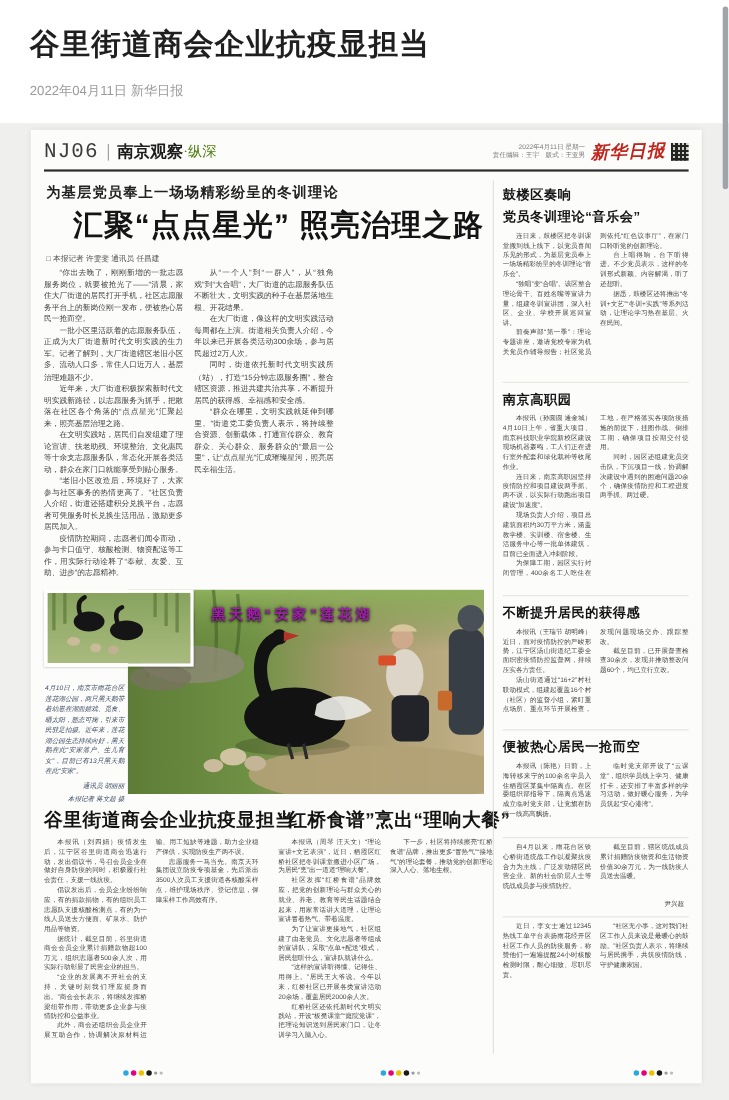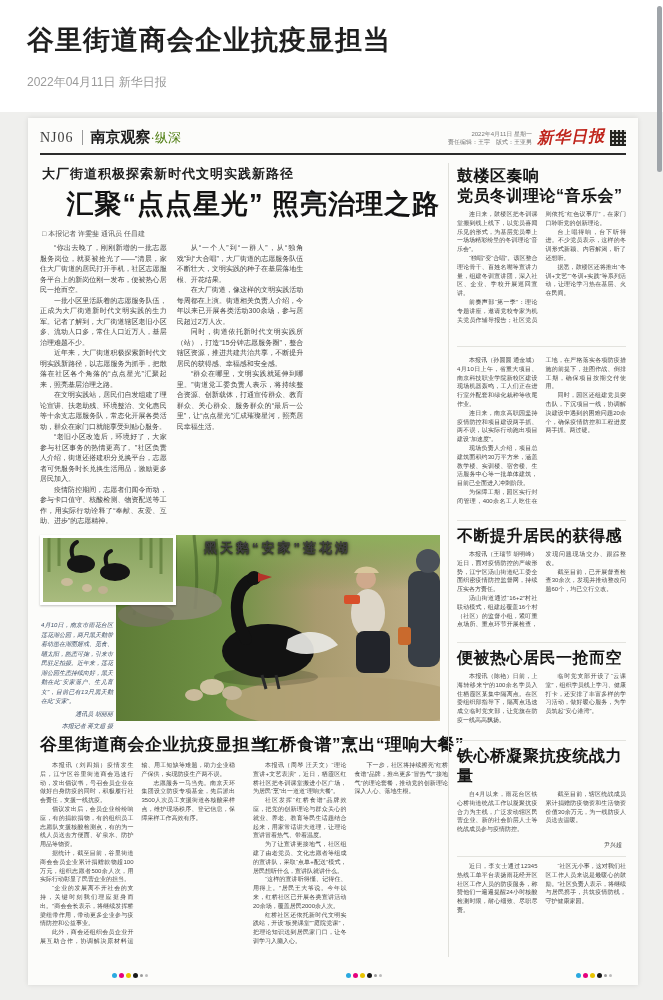--- a/index.html
+++ b/index.html
@@ -17,7 +17,7 @@
            box-shadow:0 0 5px rgba(0,0,0,.10); z-index:1; }
 
   .masthead { display:flex; align-items:center; margin:9px 12px 0; padding-bottom:5px; border-bottom:2px solid #2c2c2c; }
-  .page-no { font-size:14px; color:#3d3d3d; letter-spacing:1px; font-family:Liberation Serif, serif; }
+  .page-no { font-size:19px; color:#3d3d3d; letter-spacing:1px; font-family:Liberation Mono, monospace; }
   .mast-div { width:1px; height:15px; background:#9a9a9a; margin:0 8px; }
   .section-name { font-family:"Liberation Serif","DejaVu Serif",serif; font-weight:700; font-size:15px; color:#1c1c1c; }
   .section-sub { font-family:"Liberation Serif","DejaVu Serif",serif; font-size:13px; color:#4d7c0f; }

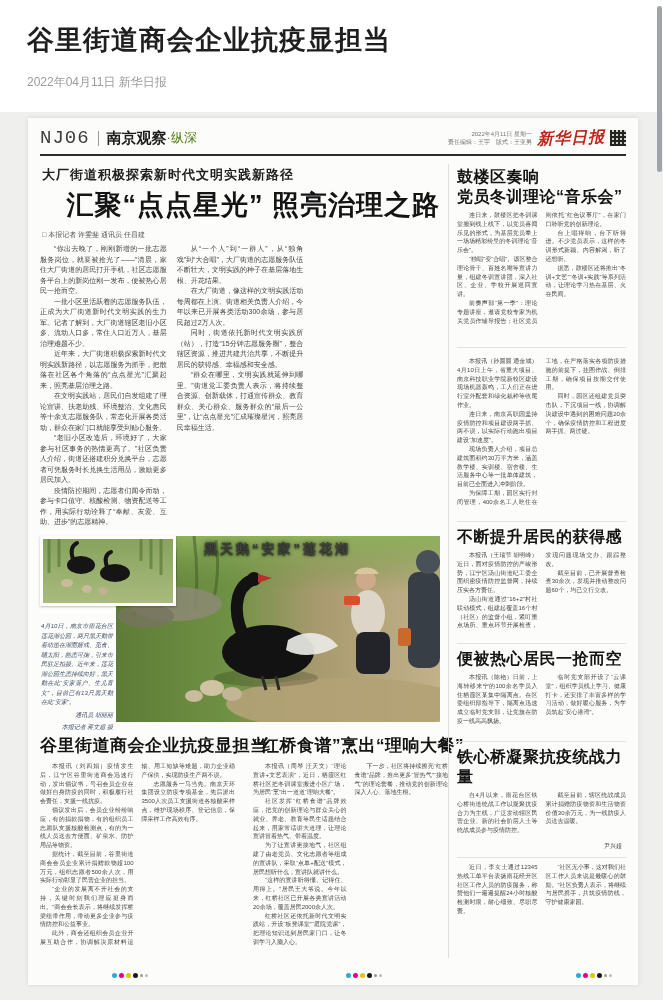--- a/index.html
+++ b/index.html
@@ -104,7 +104,7 @@
     <div class="left-zone">
 
       <div>
-        <div class="kicker">大厂街道积极探索新时代文明实践新路径</div>
+        <div class="kicker">为基层党员奉上一场场精彩纷呈的冬训理论</div>
         <div class="headline-main">汇聚“点点星光” 照亮治理之路</div>
         <div class="byline">□ 本报记者 许雯斐 通讯员 任昌建</div>
         <div class="body-sm main-body">

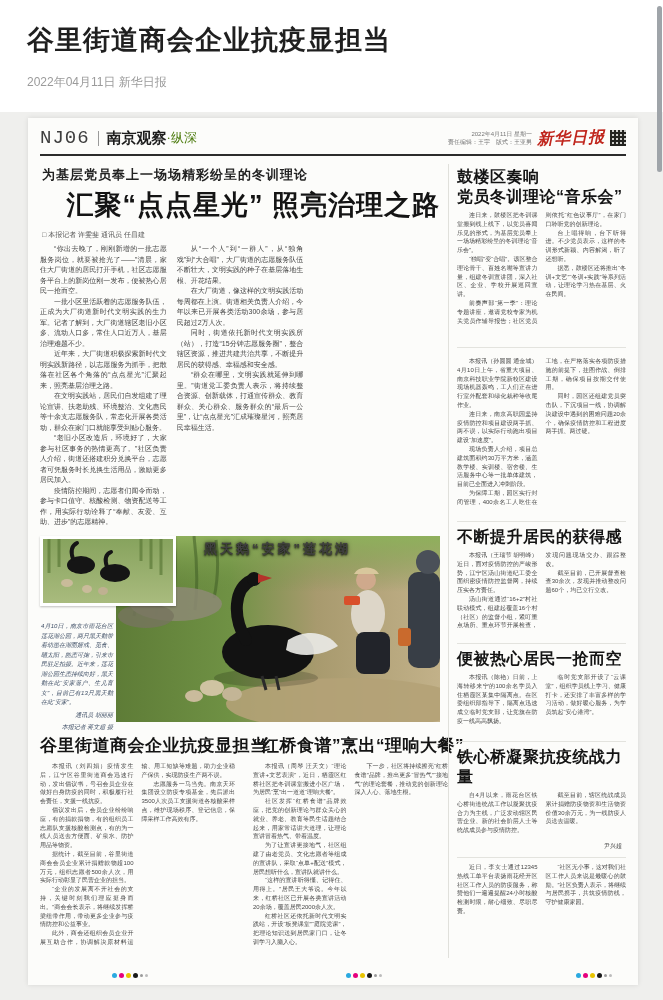--- a/index.html
+++ b/index.html
@@ -62,7 +62,7 @@
   .h-bottom { height:196px; }
   .r-article { padding-top:5px; }
   .r-article + .r-article { border-top:1px solid #e3e3de; margin-top:6px; }
-  .headline-sm { font-size:16px; font-weight:900; color:#141414; line-height:20px; letter-spacing:.5px; margin-bottom:4px; }
+  .headline-sm { font-size:12px; font-weight:900; color:#141414; line-height:20px; letter-spacing:.5px; margin-bottom:4px; }
   .headline-sm p { margin:0; }
   .sig { font-size:6px; color:#444; text-align:right; margin-top:1px; padding-right:4px; }
 

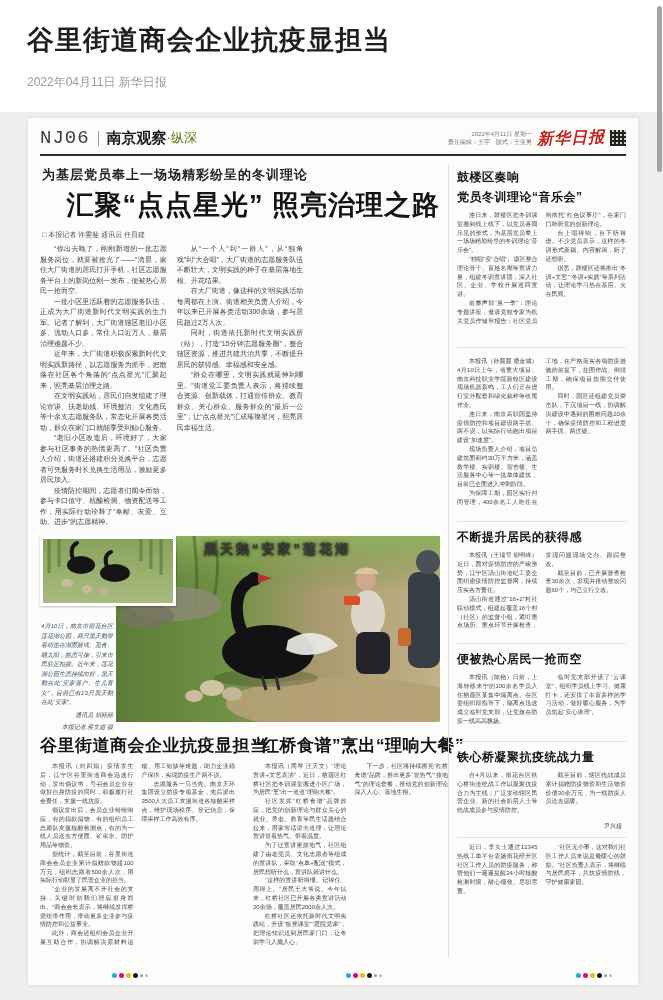--- a/index.html
+++ b/index.html
@@ -236,6 +236,7 @@
 
       <div class="r-article">
         <div class="headline-sm">
+            <p>南京高职园</p>
           </div>
         <div class="body-xs cols2" style="height:158px">
             <p>本报讯（孙圆圆 通金城）4月10日上午，省重大项目、南京科技职业学院新校区建设现场机器轰鸣，工人们正在进行室外配套和绿化栽种等收尾作业。</p>

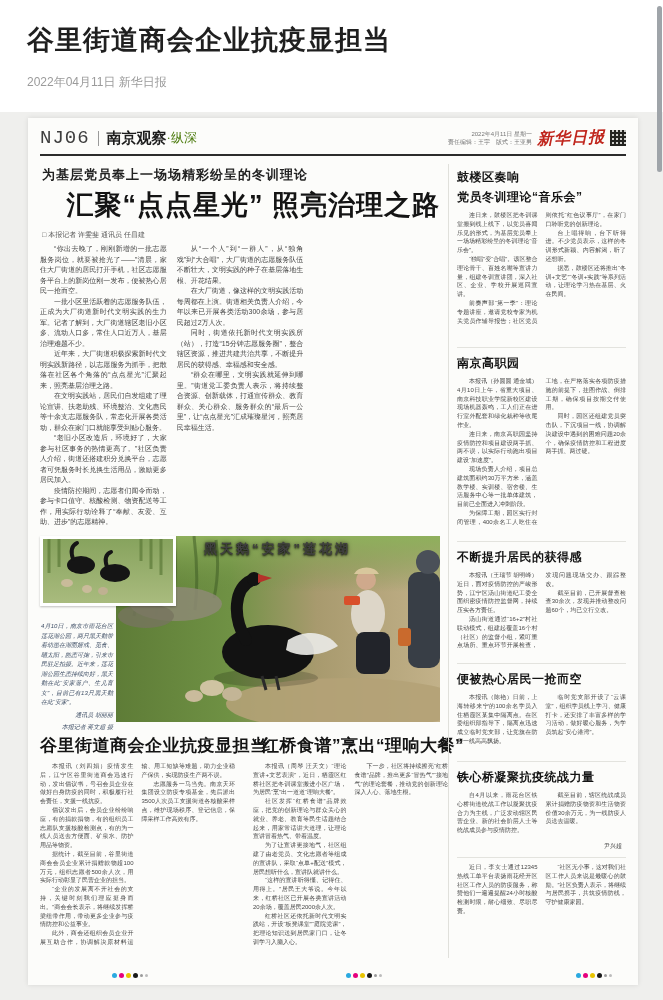--- a/index.html
+++ b/index.html
@@ -48,8 +48,8 @@
   .main-photo { position:absolute; left:76px; top:0; width:324px; height:186px; overflow:hidden; }
   .inset-photo { position:absolute; left:0; top:0; width:136px; height:70px; border:3px solid #fff;
                  box-shadow:0 1px 2px rgba(0,0,0,.25); z-index:3; overflow:hidden; }
-  .photo-title { position:absolute; left:152px; top:4px; z-index:4; font-size:13px; font-weight:700; color:#404040;
-                 letter-spacing:3px; text-shadow:0 1px 2px rgba(0,0,0,.9), 0 0 4px rgba(0,0,0,.6);margin-left:12px; }
+  .photo-title { position:absolute; left:152px; top:14px; z-index:4; font-size:13px; font-weight:700; color:#a21caf;
+                 letter-spacing:3px; text-shadow:0 1px 2px rgba(0,0,0,.9), 0 0 4px rgba(0,0,0,.6); }
   .photo-caption { position:absolute; left:1px; top:86px; width:72px; z-index:3;
                    font-size:6px; line-height:9.5px; color:#3f4f66; font-style:italic; text-align:justify; }
   .photo-credit { margin-top:3px; text-align:right; font-style:italic; font-size:6px; line-height:9px; color:#3f4f66; }

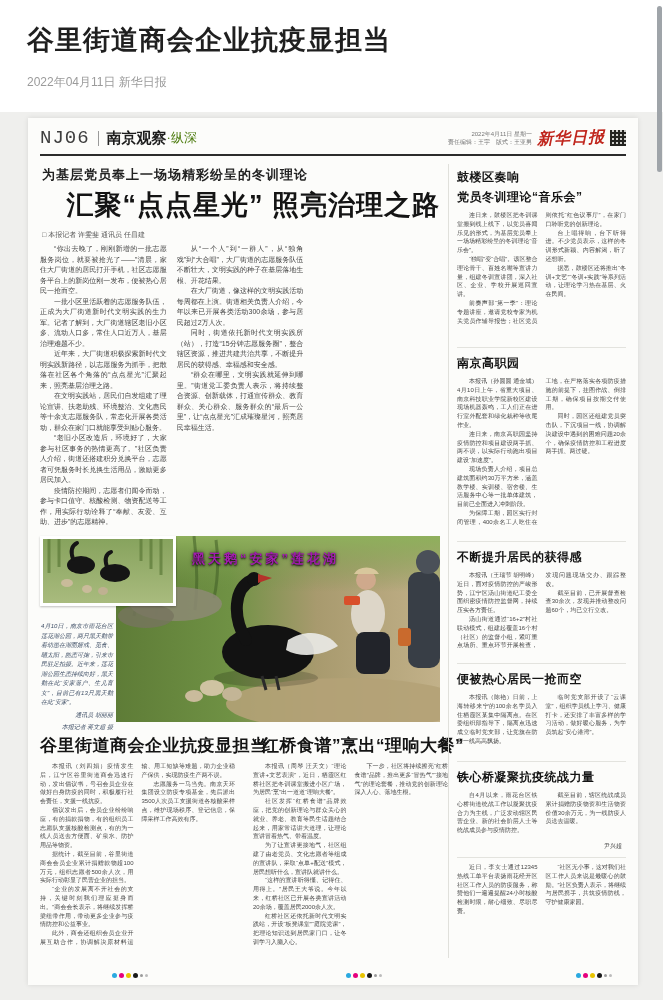--- a/index.html
+++ b/index.html
@@ -269,9 +269,6 @@
       </div>
 
       <div class="r-article">
-        <div class="headline-sm">
-            <p>铁心桥凝聚抗疫统战力量</p>
-          </div>
         <div class="body-xs cols2" style="height:50px">
             <p>自4月以来，雨花台区铁心桥街道统战工作以凝聚抗疫合力为主线，广泛发动辖区民营企业、新的社会阶层人士等统战成员参与疫情防控。</p>
             <p>截至目前，辖区统战成员累计捐赠防疫物资和生活物资价值30余万元，为一线防疫人员送去温暖。</p>

